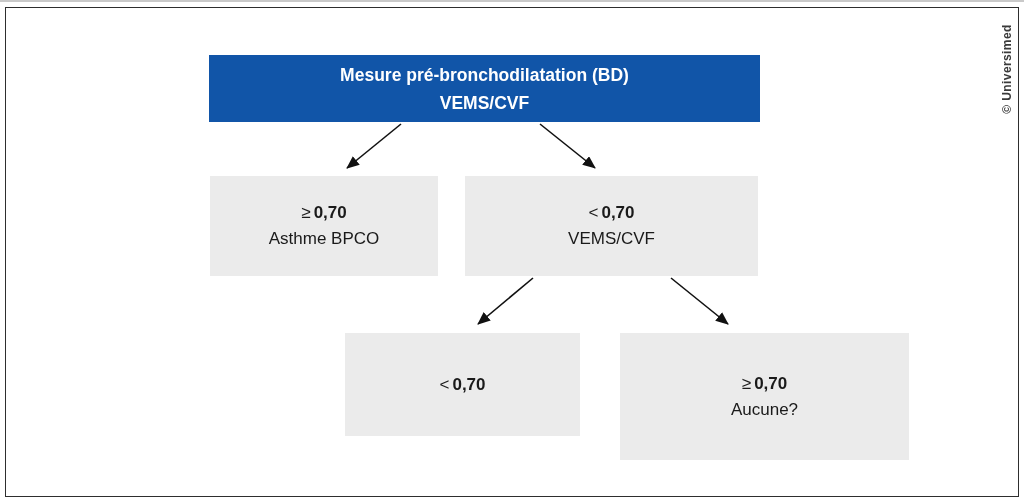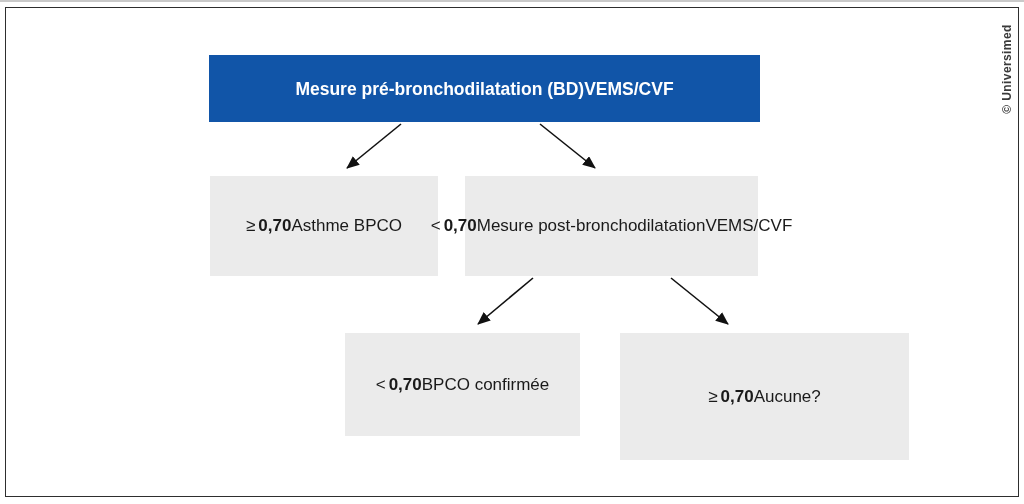--- a/index.html
+++ b/index.html
@@ -53,7 +53,7 @@
     position: absolute;
     box-sizing: border-box;
     display: flex;
-    flex-direction: row;
+    flex-direction: column;
     justify-content: center;
     align-items: center;
     text-align: center;

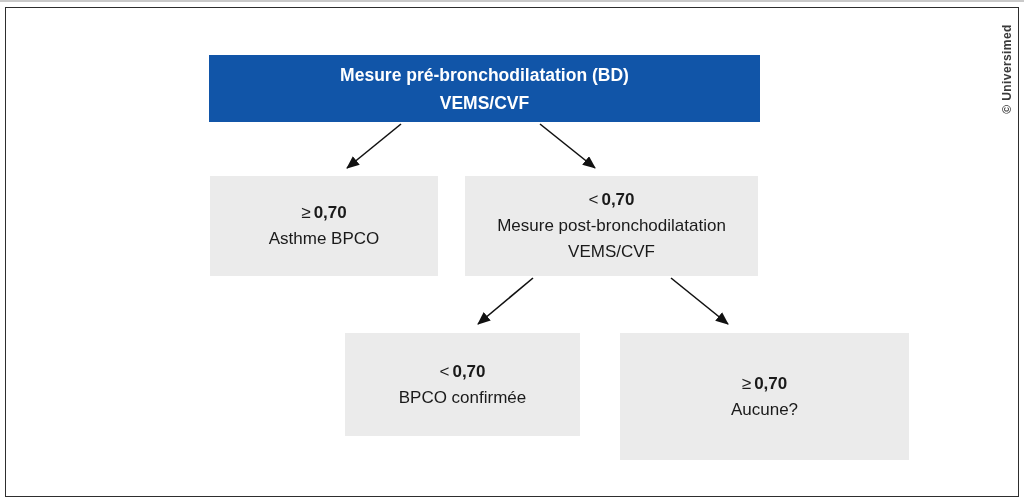--- a/index.html
+++ b/index.html
@@ -115,7 +115,6 @@
     <div class="line value-line">
       <span class="cmp">&lt;</span><span class="num">0,70</span>
     </div>
-    <div class="line">Mesure post-bronchodilatation</div>
     <div class="line">VEMS/CVF</div>
   </div>
 

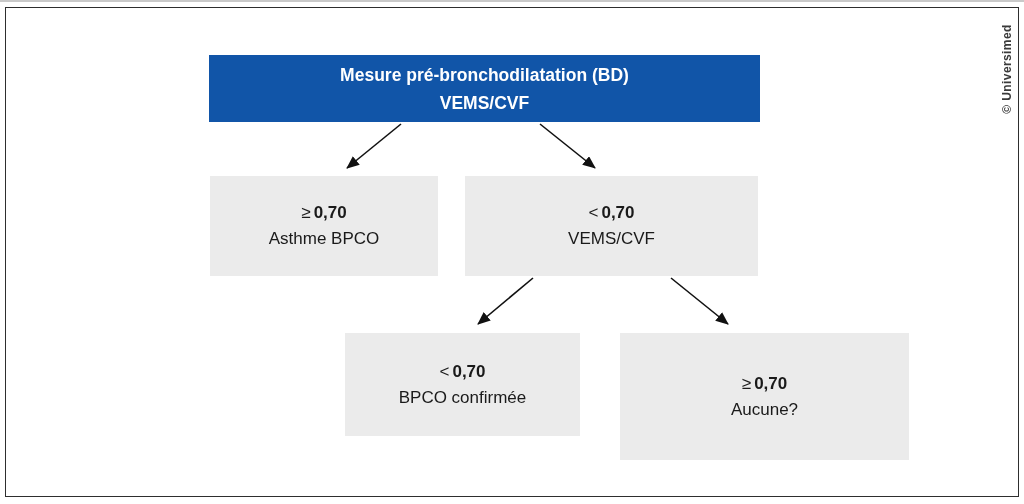--- a/index.html
+++ b/index.html
@@ -122,7 +122,6 @@
     <div class="line value-line">
       <span class="cmp">&lt;</span><span class="num">0,70</span>
     </div>
-    <div class="line">BPCO confirmée</div>
   </div>
 
   <div class="node node-gray node-asthma">

